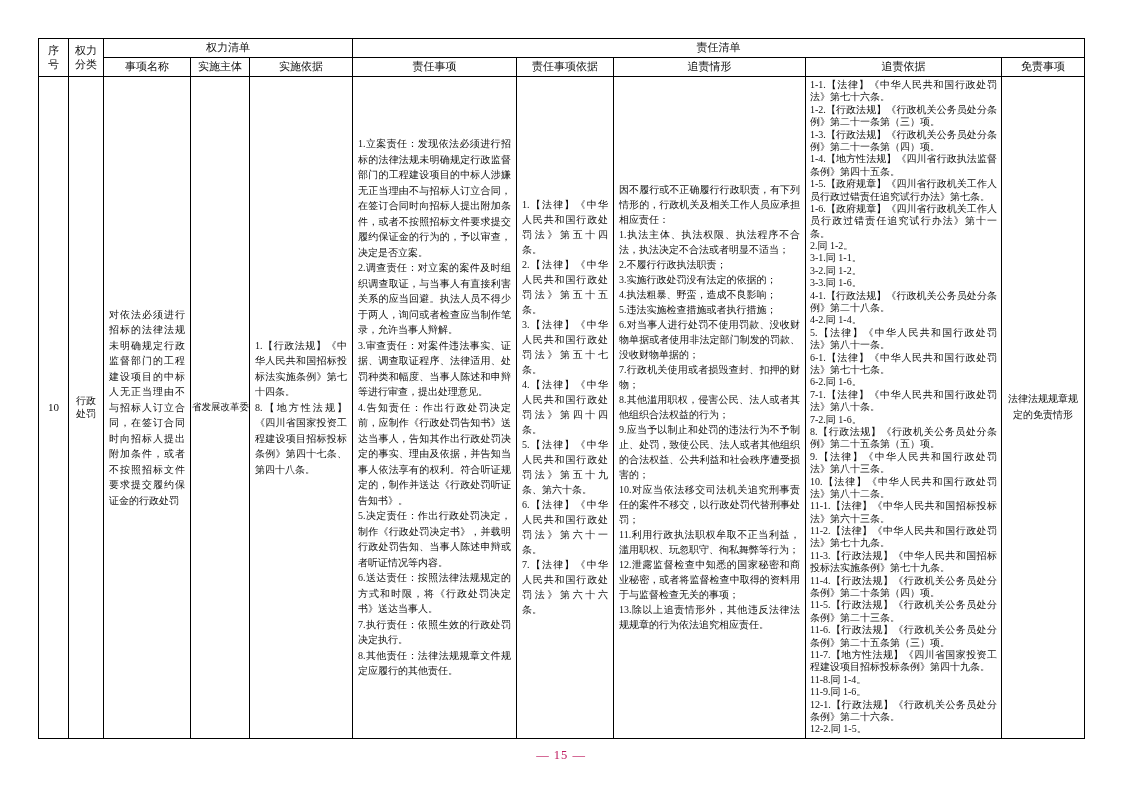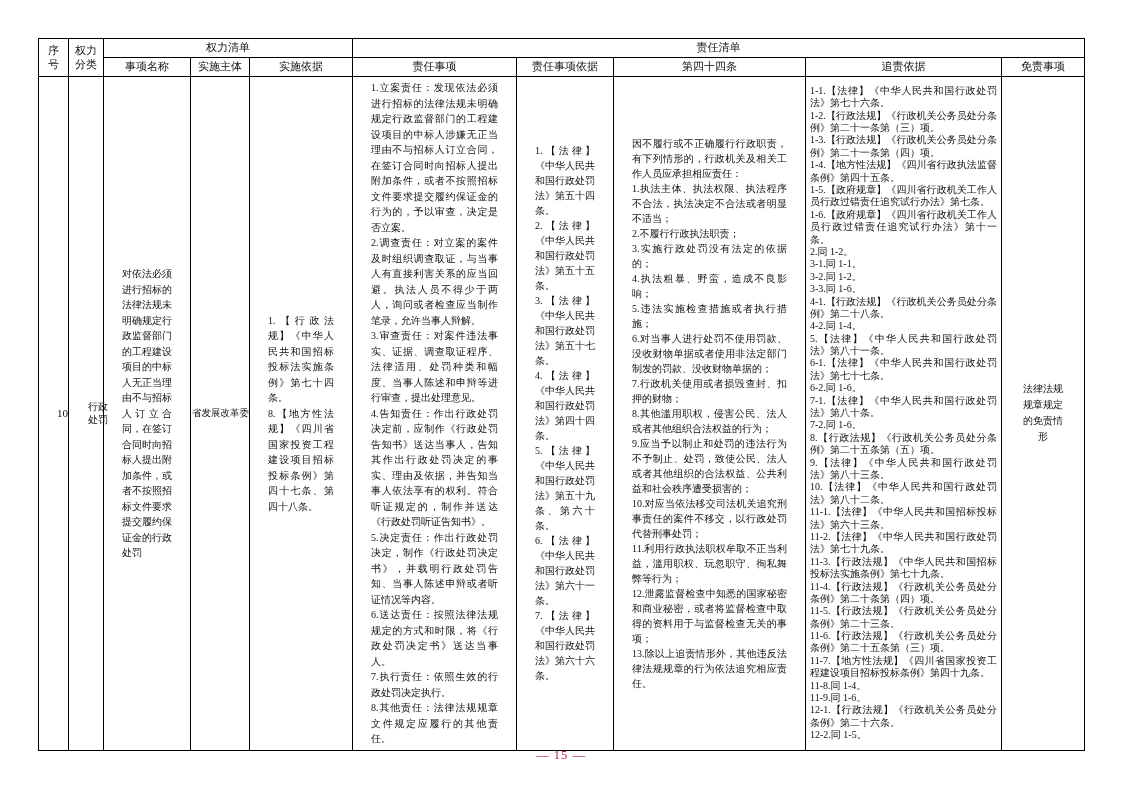--- a/index.html
+++ b/index.html
@@ -114,7 +114,7 @@
       <th class="hdr">实施依据</th>
       <th class="hdr">责任事项</th>
       <th class="hdr">责任事项依据</th>
-      <th class="hdr">第四十四条</th>
+      <th class="hdr">追责情形</th>
       <th class="hdr">追责依据</th>
       <th class="hdr">免责事项</th>
     </tr>

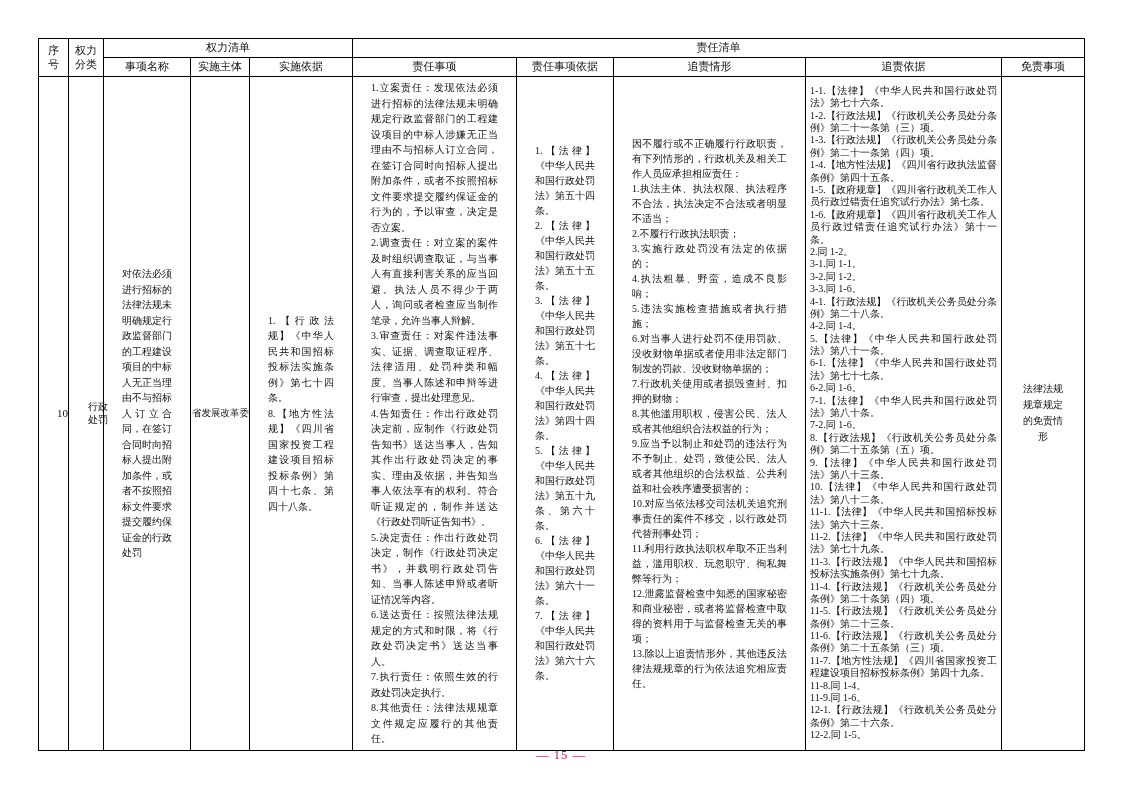--- a/index.html
+++ b/index.html
@@ -42,7 +42,7 @@
   .w2 { display: inline-block; width: 2.2em; line-height: 1.3; }
   td.cell {
     font-size: 10px;
-    padding: 3px 18px;
+    padding: 3px 5px;
     line-height: 1.55;
   }
   td.center {

